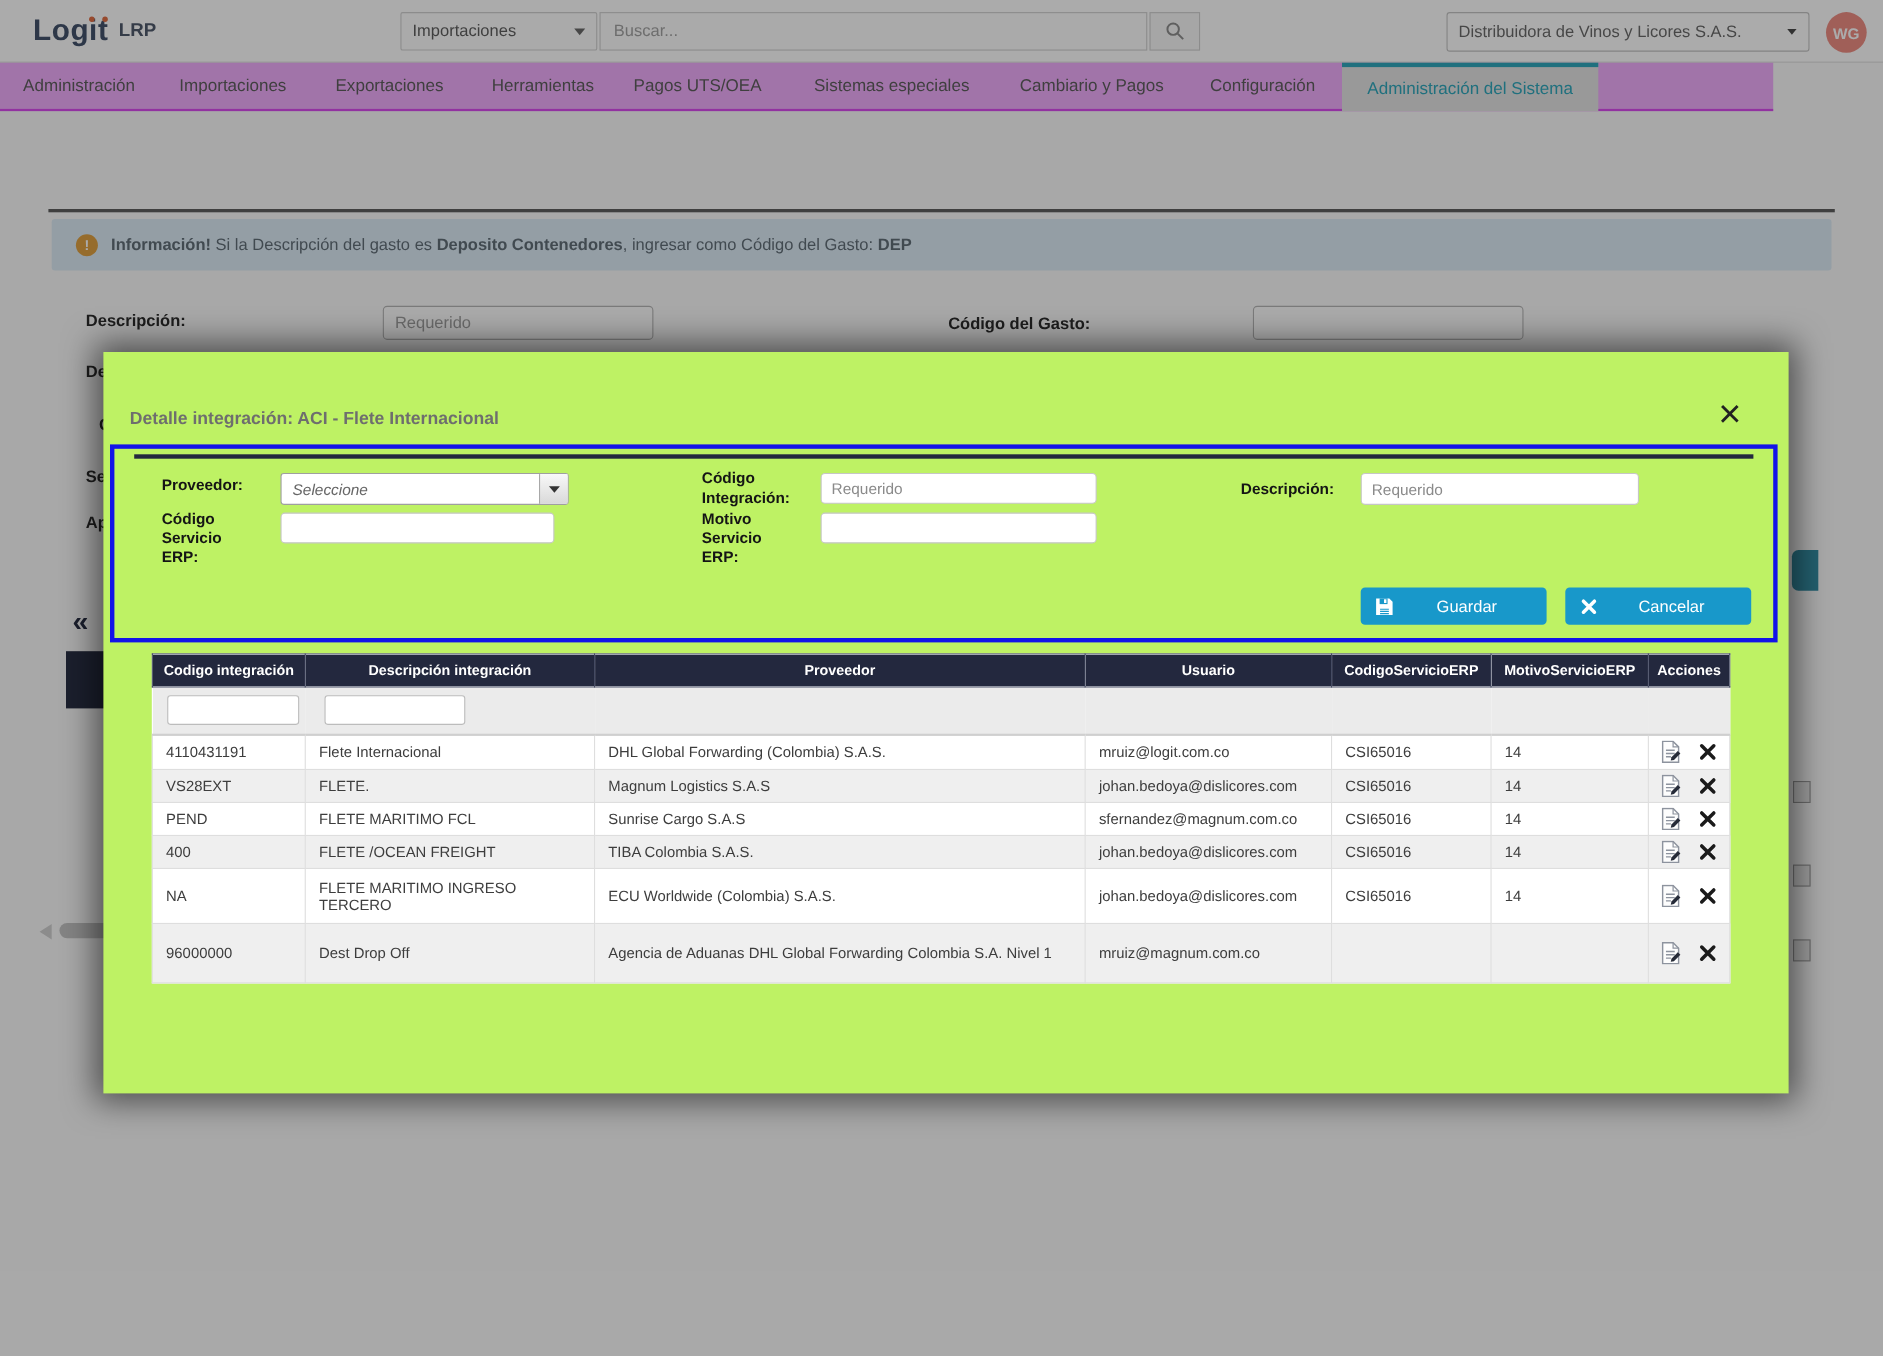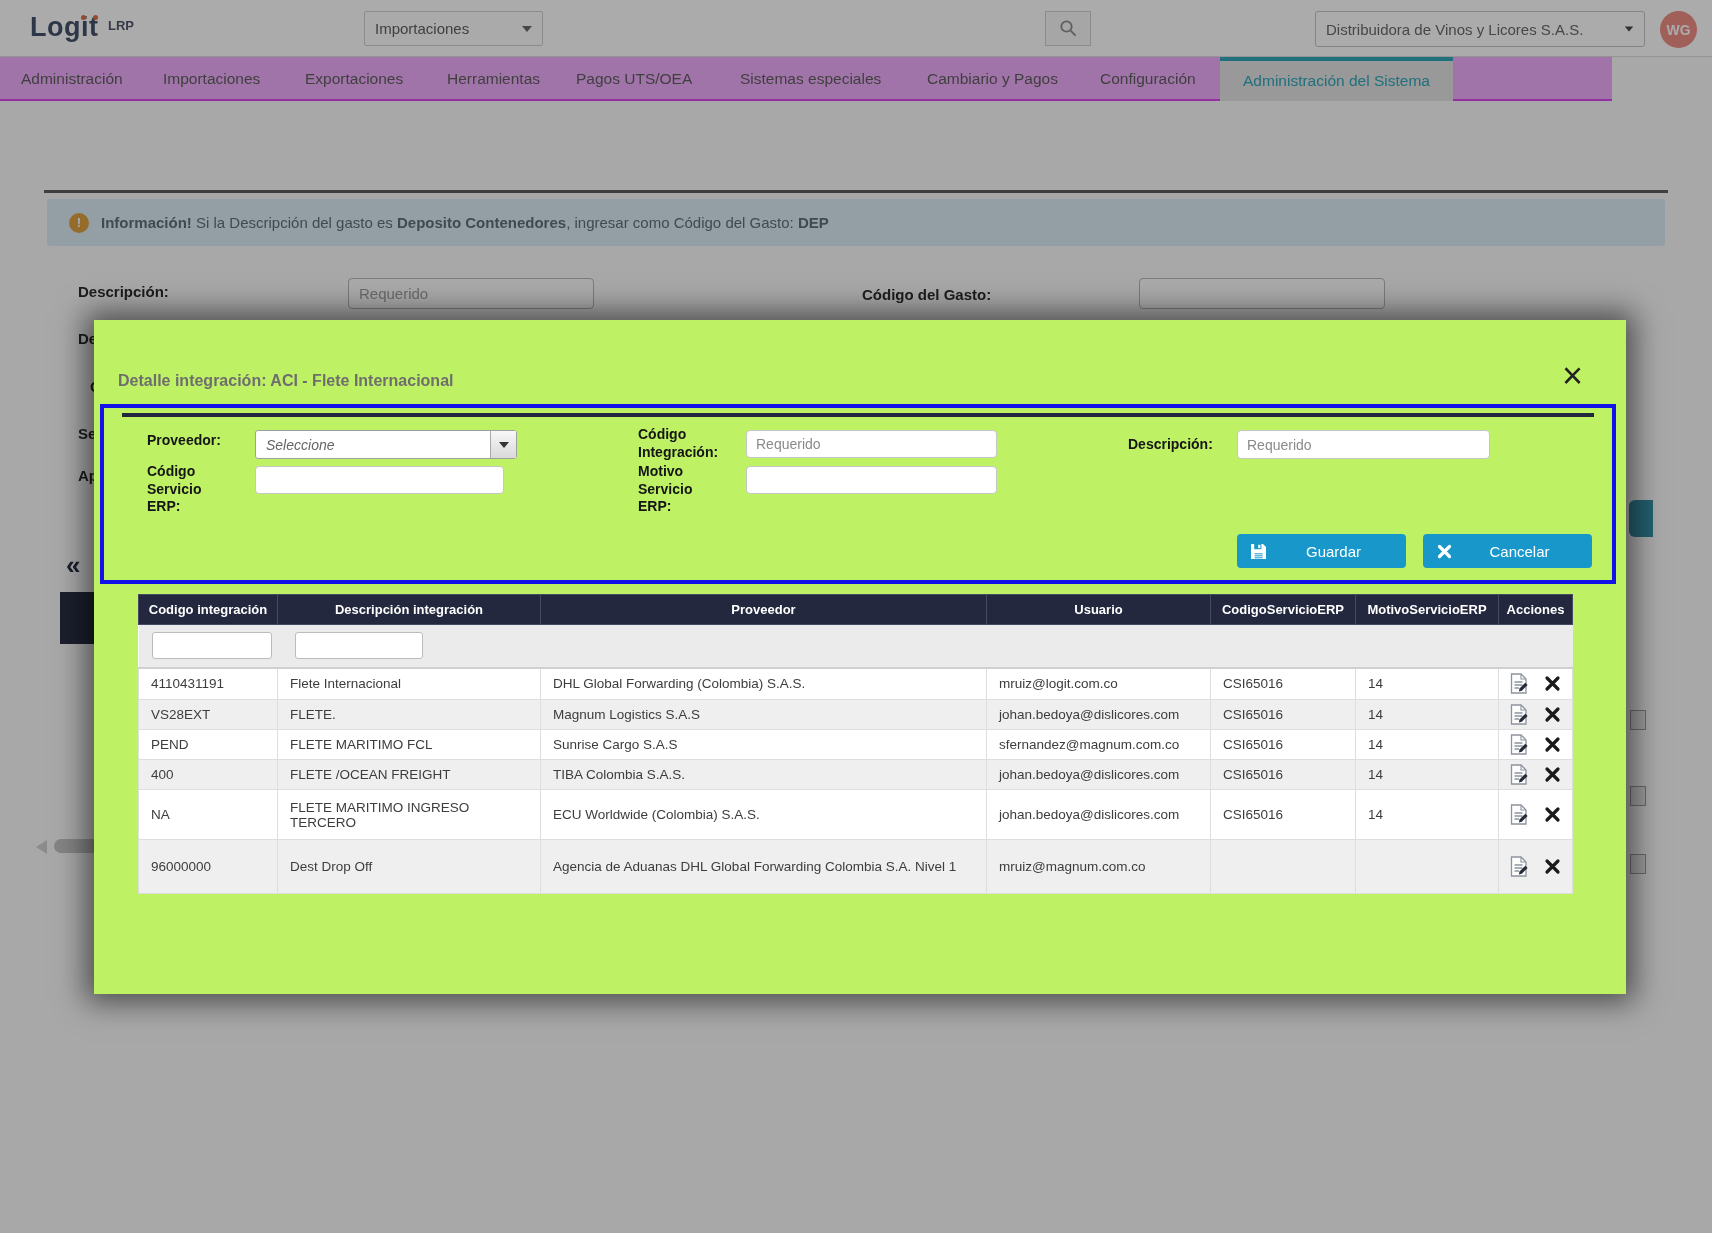--- a/index.html
+++ b/index.html
@@ -12,7 +12,7 @@
   .logo { position:absolute; left:30px; top:12px; font-size:27px; font-weight:bold; color:#3e4e68; letter-spacing:.5px; }
   .logo .dot { position:absolute; width:5px; height:5px; border-radius:50%; background:#e06a3f; top:3px; }
   .logo .dot.d1 { left:51px; } .logo .dot.d2 { left:63px; }
-  .logo-suffix { position:absolute; left:108px; top:18px; font-size:13px; font-weight:bold; color:#4a5568; }
+  .logo-suffix { position:absolute; left:108px; top:18px; font-size:17px; font-weight:bold; color:#4a5568; }
   .hdr-select { position:absolute; display:flex; align-items:center; justify-content:space-between; border:1px solid #cfcfcf; border-radius:2px; background:#fdfdfd; color:#5a5a5a; font-size:15px; padding:0 10px; }
   .module-select { left:364px; top:11px; width:179px; height:35px; }
   .search-input { position:absolute; left:545px; top:11px; width:498px; height:35px; border:1px solid #cfcfcf; background:#fdfdfd; padding:0 12px; font-size:15px; color:#444; font-family:inherit; }

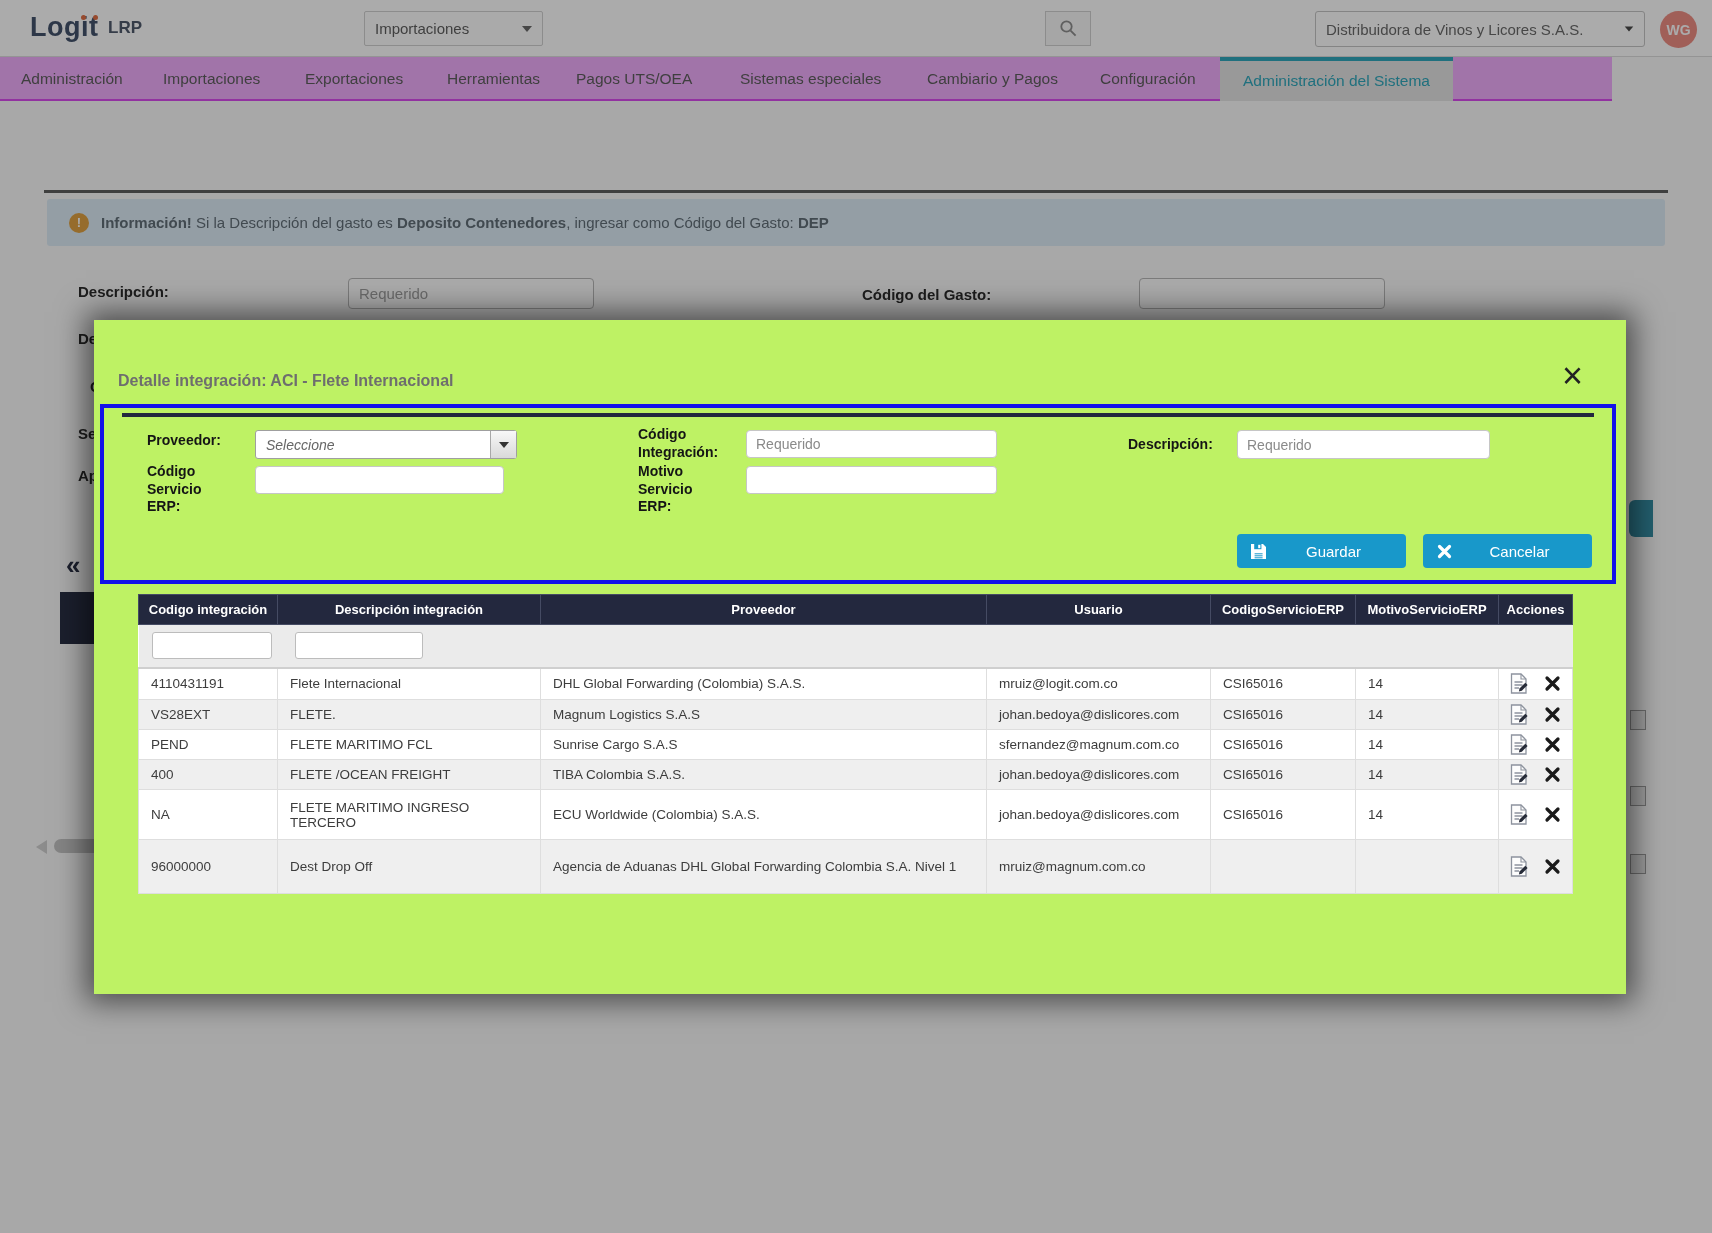--- a/index.html
+++ b/index.html
@@ -99,6 +99,7 @@
       <span>Importaciones</span>
       <span class="caret" style="border-top-color:#666;"></span>
     </div>
+    <input class="search-input" type="text" placeholder="Buscar..." style="">
     <div class="search-btn">
       <svg width="19" height="19" viewBox="0 0 19 19">
         <circle cx="7.5" cy="7.5" r="5.2" fill="none" stroke="#8a8a8a" stroke-width="1.8"></circle>

